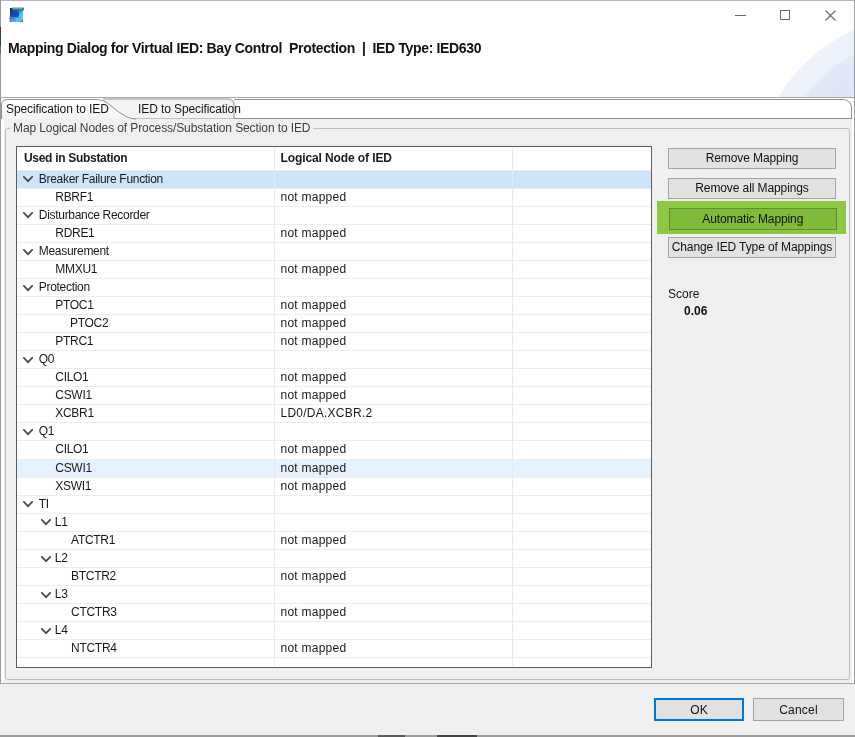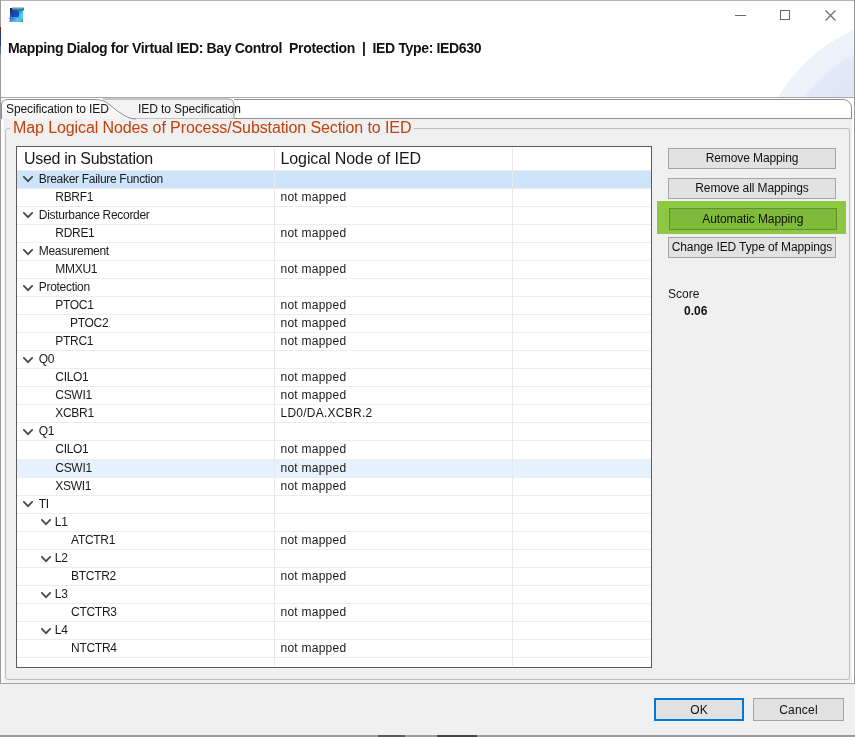--- a/index.html
+++ b/index.html
@@ -33,7 +33,7 @@
 #folder-body { left:4px; top:118px; width:848px; height:566px; background:#f0f0f0; border-top:1px solid #8f8f8f; }
 
 #grp { left:5px; top:128px; width:845px; height:552px; border:1px solid #bdbdbd; border-radius:3px; }
-#grp-lbl { left:10px; top:121px; padding:0 3px; background:#f0f0f0; font-size:16px; color:#c2410c; letter-spacing:-0.1px; line-height:14px; }
+#grp-lbl { left:10px; top:121px; padding:0 3px; background:#f0f0f0; font-size:12px; color:#404040; letter-spacing:-0.1px; line-height:14px; }
 
 #tbl { left:16px; top:145.5px; width:636px; height:522px; background:#ffffff; border:1.5px solid #5c5c5c; overflow:hidden; }
 #tbl .hd { position:relative; height:23px; }

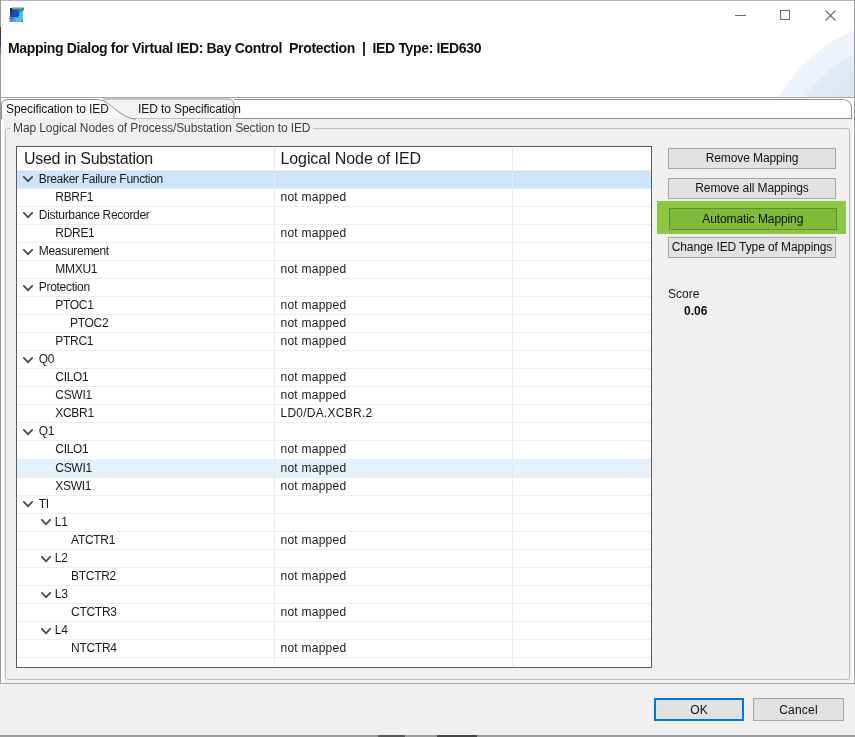--- a/index.html
+++ b/index.html
@@ -37,7 +37,7 @@
 
 #tbl { left:16px; top:145.5px; width:636px; height:522px; background:#ffffff; border:1.5px solid #5c5c5c; overflow:hidden; }
 #tbl .hd { position:relative; height:23px; }
-#tbl .hd span { position:absolute; line-height:23px; font-size:16px; color:#1a1a1a; letter-spacing:-0.3px; }
+#tbl .hd span { position:absolute; line-height:23px; font-size:12px; color:#1a1a1a; letter-spacing:-0.3px;font-weight:bold; }
 #tbl .hd span.h2 { letter-spacing:-0.1px; }
 .r { position:relative; height:18.07px; border-top:1px solid #ededed;padding-left:36px; }
 .r:first-of-type { border-top-color:#ffffff; }

